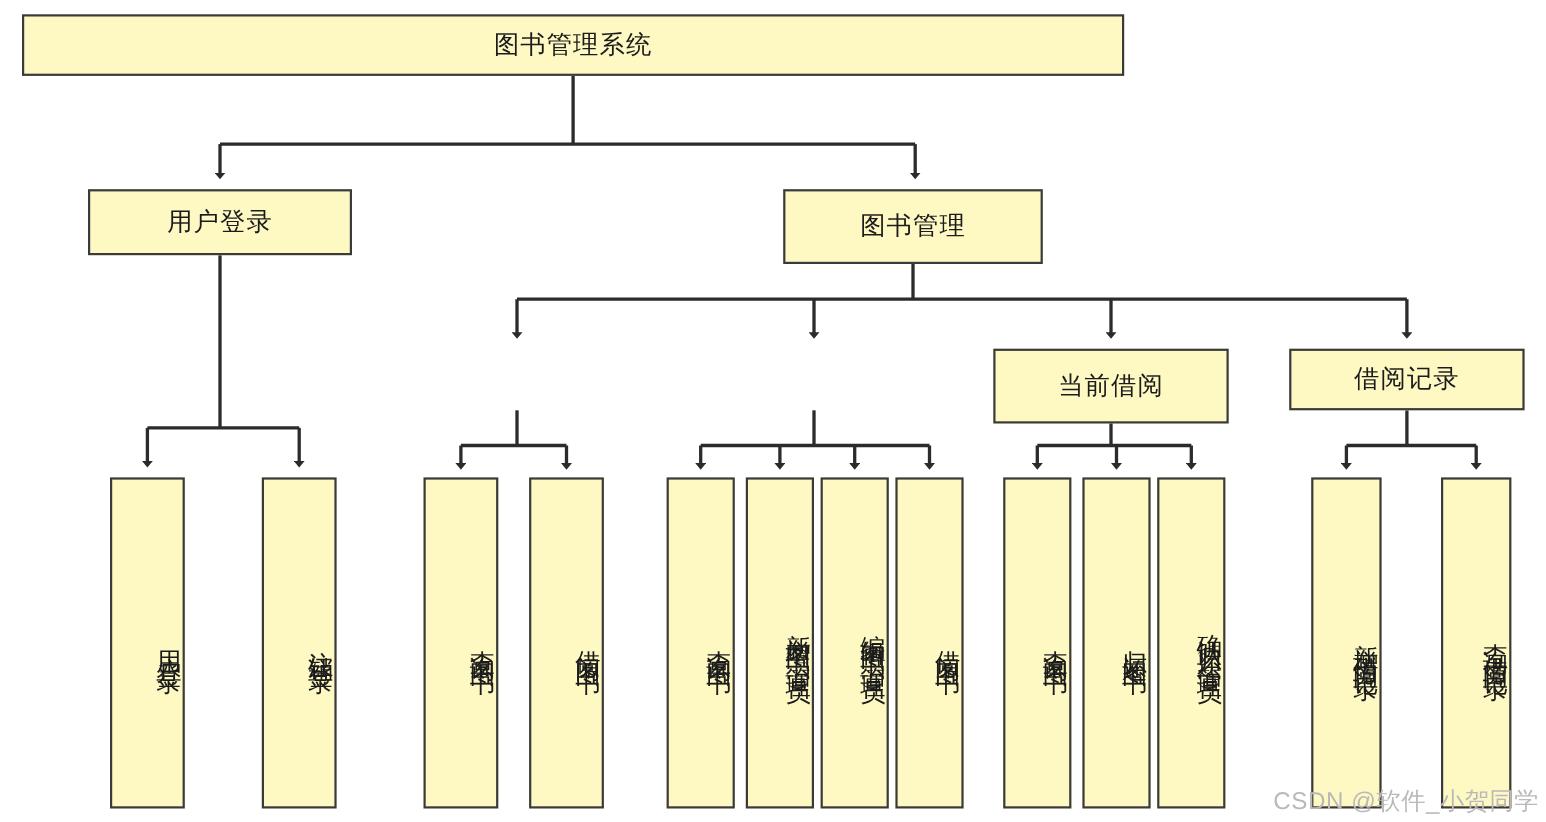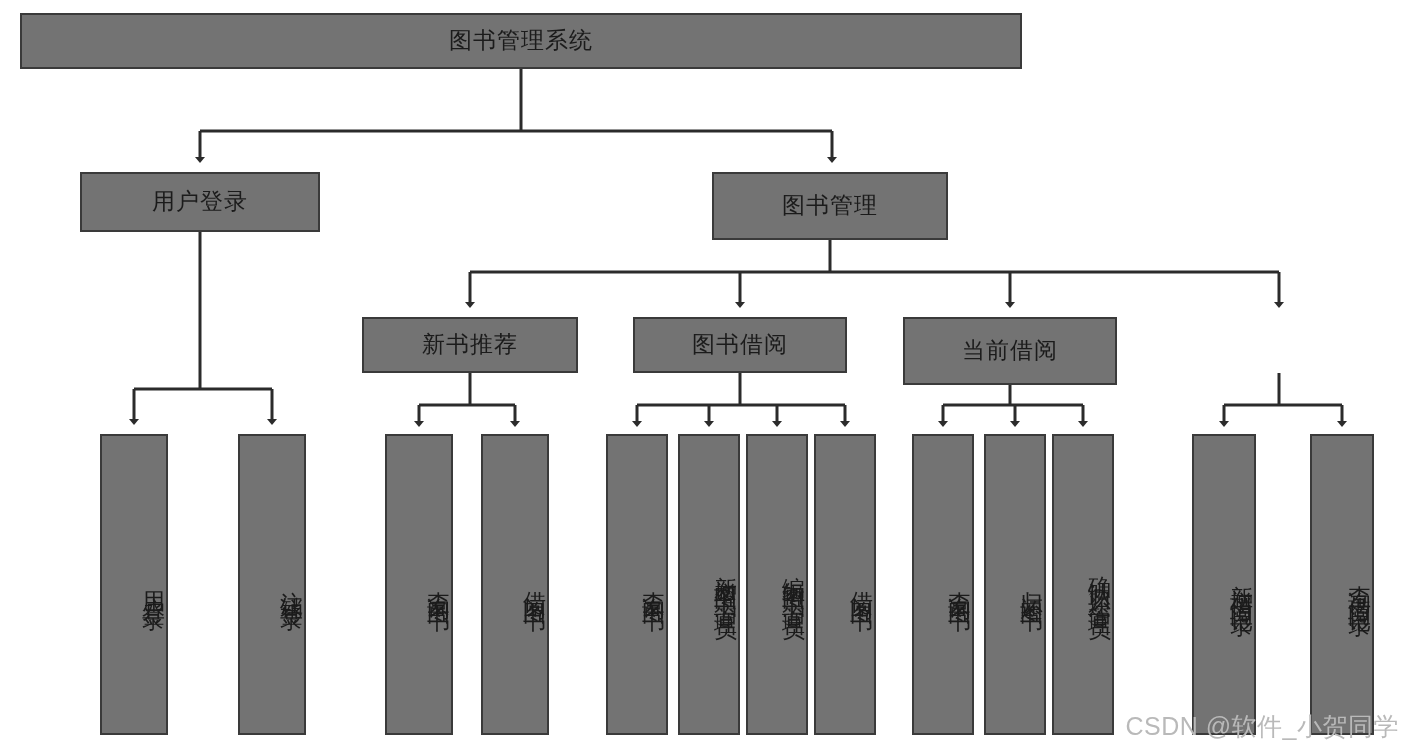--- a/index.html
+++ b/index.html
@@ -29,7 +29,7 @@
     position: absolute;
     box-sizing: border-box;
     border: 2.5px solid #3a3a3a;
-    background: #737373;
+    background: #fef9c3;
     display: flex;
     align-items: center;
     justify-content: center;

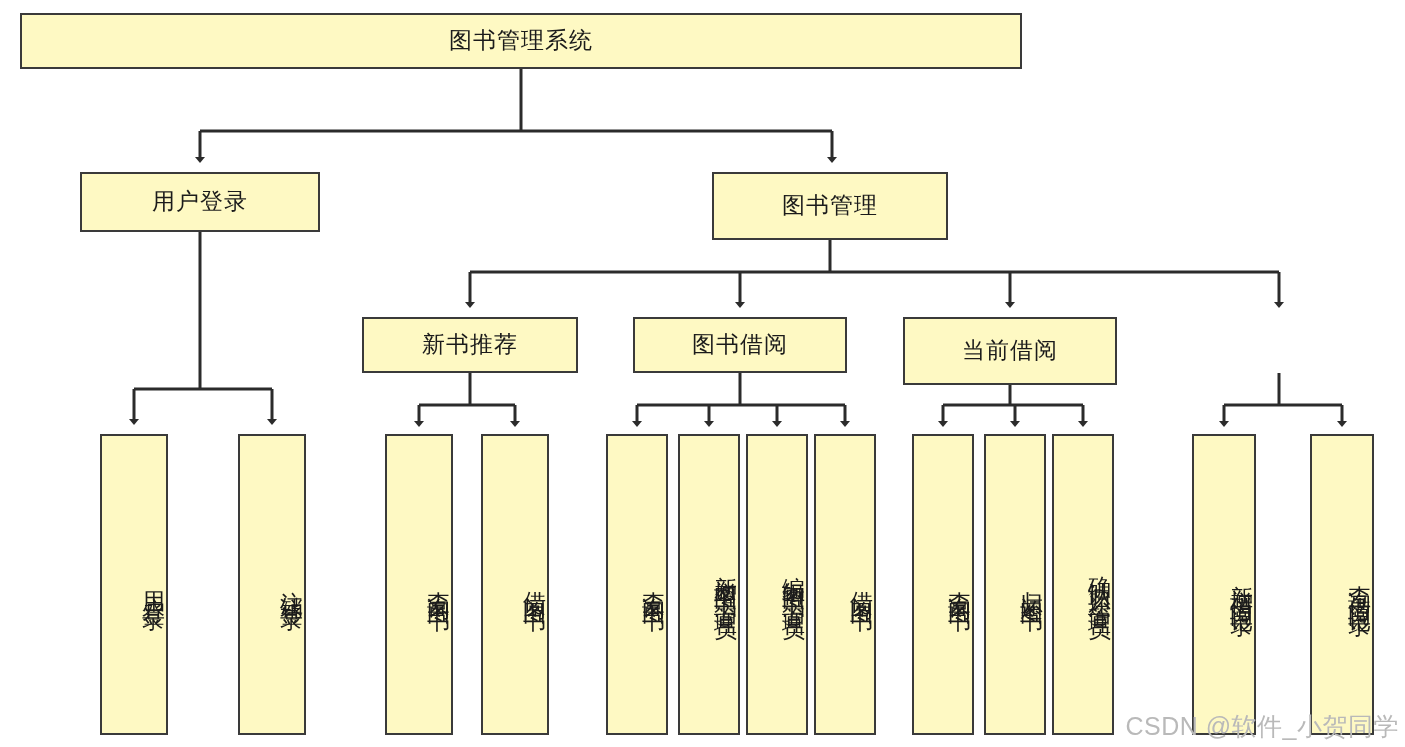--- a/index.html
+++ b/index.html
@@ -132,9 +132,6 @@
     <span>图书管理</span>
   </div>
 
-  <div class="node h" style="left:362px; top:317px; width:216px; height:56px;">
-    <span>新书推荐</span>
-  </div>
   <div class="node h" style="left:633px; top:317px; width:214px; height:56px;">
     <span>图书借阅</span>
   </div>

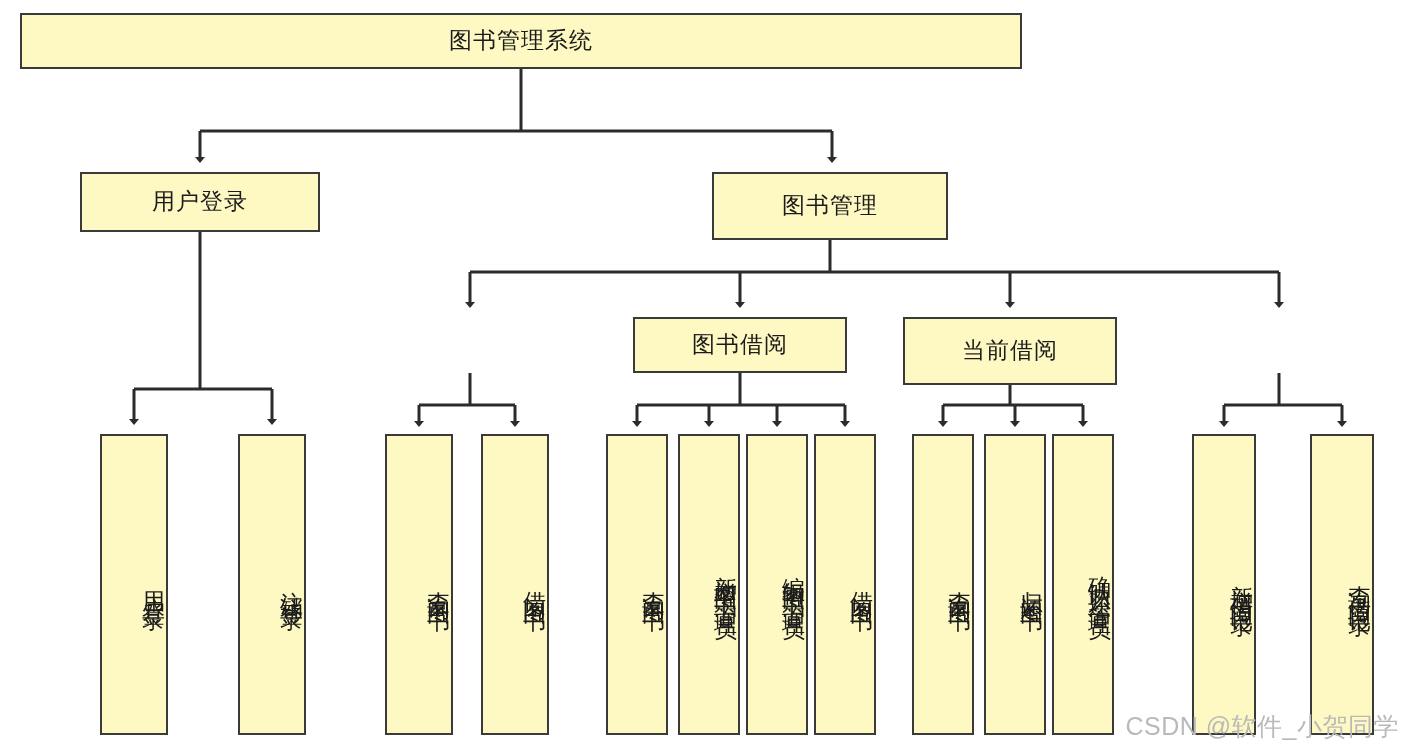--- a/index.html
+++ b/index.html
@@ -132,9 +132,6 @@
     <span>图书管理</span>
   </div>
 
-  <div class="node h" style="left:633px; top:317px; width:214px; height:56px;">
-    <span>图书借阅</span>
-  </div>
   <div class="node h" style="left:903px; top:317px; width:214px; height:68px;">
     <span>当前借阅</span>
   </div>

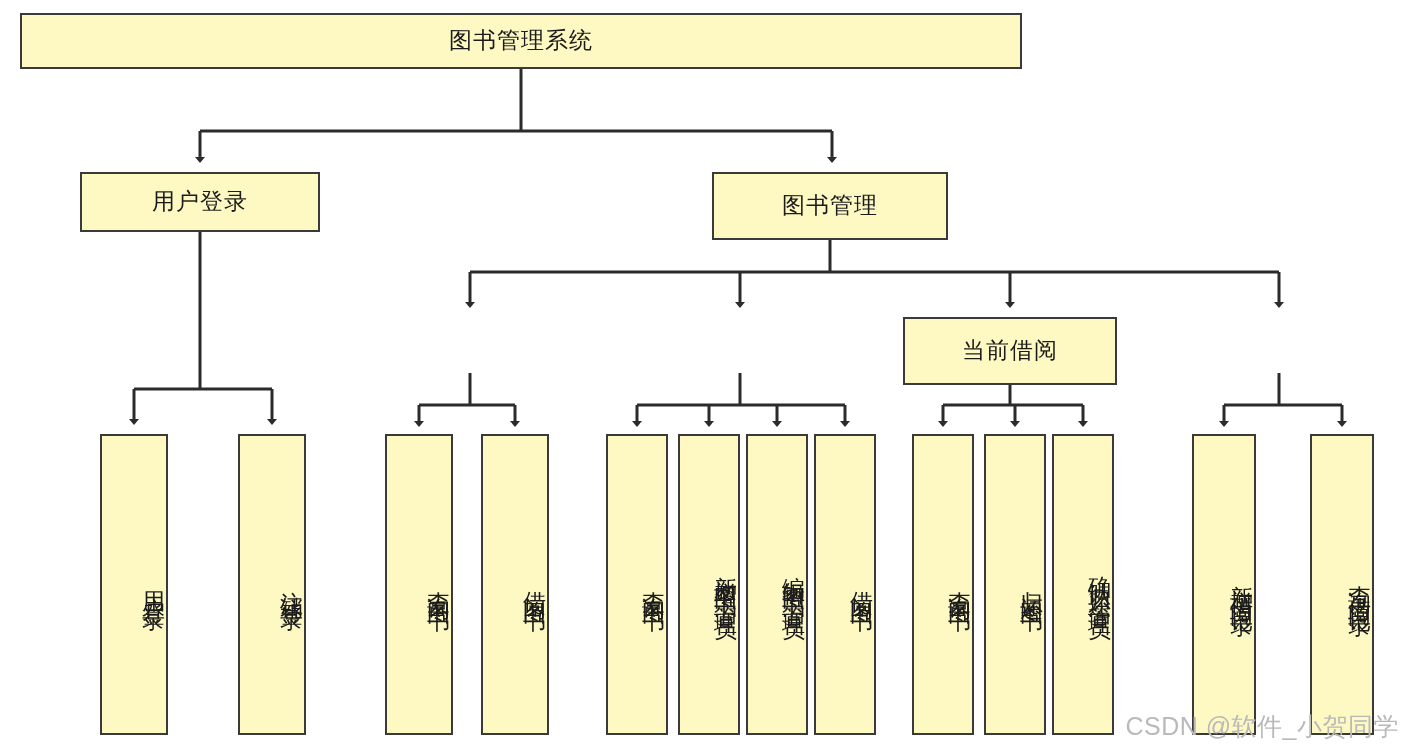--- a/index.html
+++ b/index.html
@@ -135,6 +135,9 @@
   <div class="node h" style="left:903px; top:317px; width:214px; height:68px;">
     <span>当前借阅</span>
   </div>
+  <div class="node h" style="left:1172px; top:317px; width:214px; height:56px;">
+    <span>借阅记录</span>
+  </div>
 
   <div class="node v" style="left:100px; top:434px; width:68px; height:301px;">
     <span class="vtext">用户登录</span>

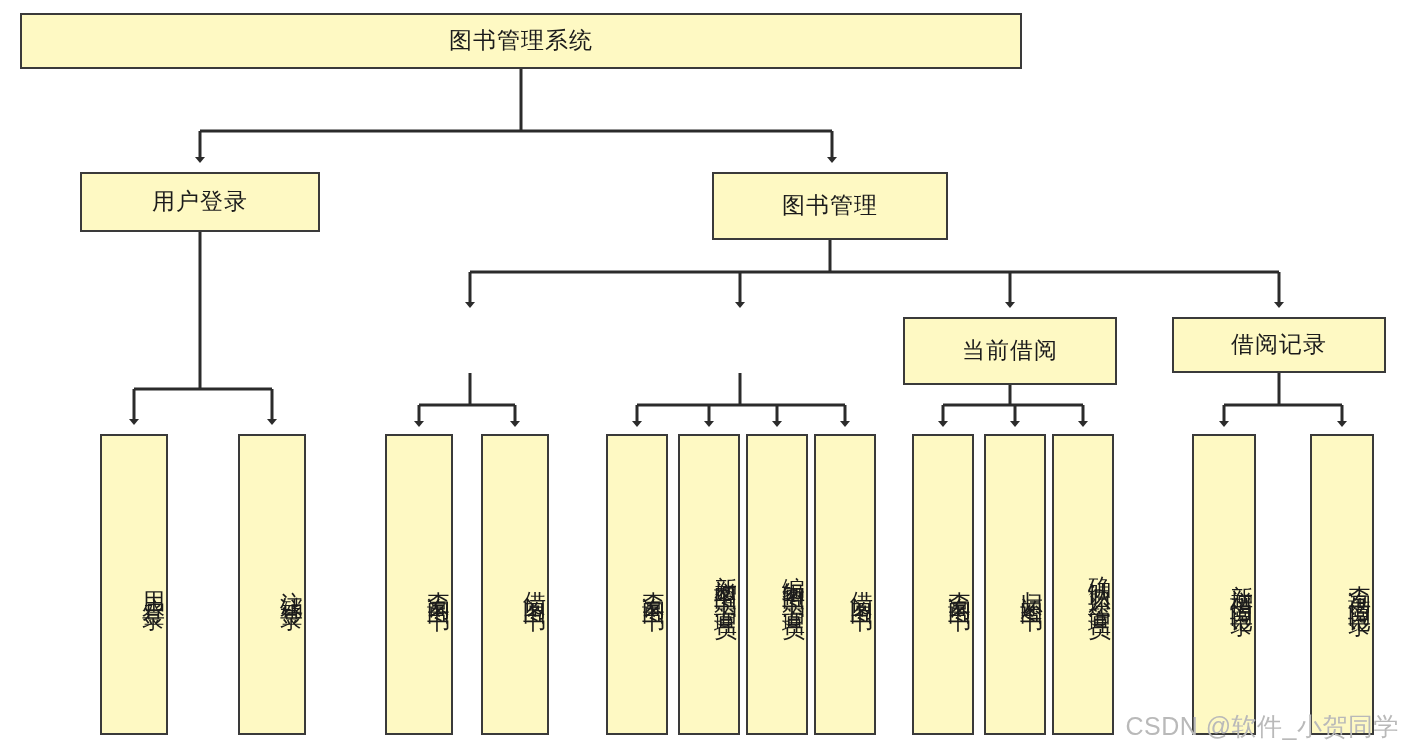--- a/index.html
+++ b/index.html
@@ -60,7 +60,7 @@
     position: absolute;
     right: 6px;
     bottom: 4px;
-    font-size: 25px;
+    font-size: 22px;
     color: #b9b9b9;
     letter-spacing: 0.5px;
     white-space: nowrap;

